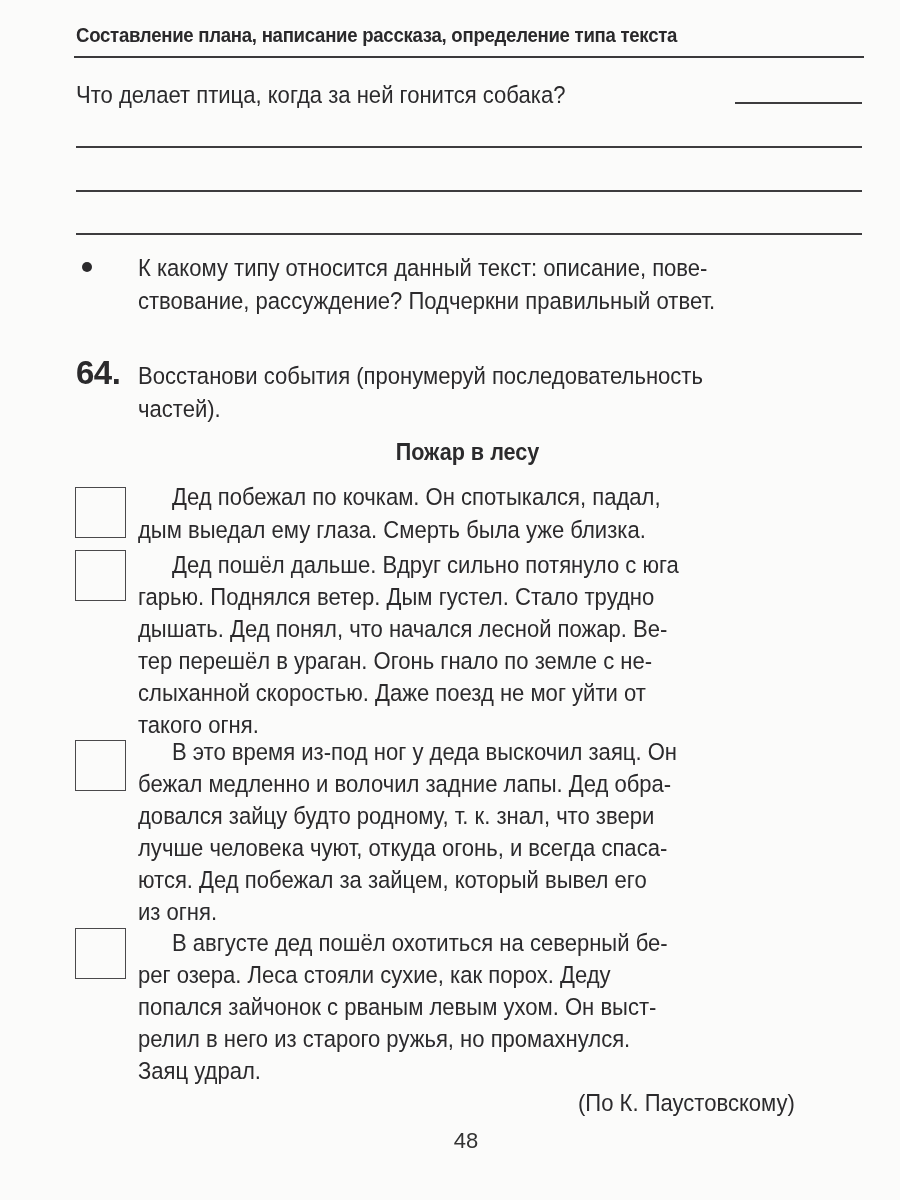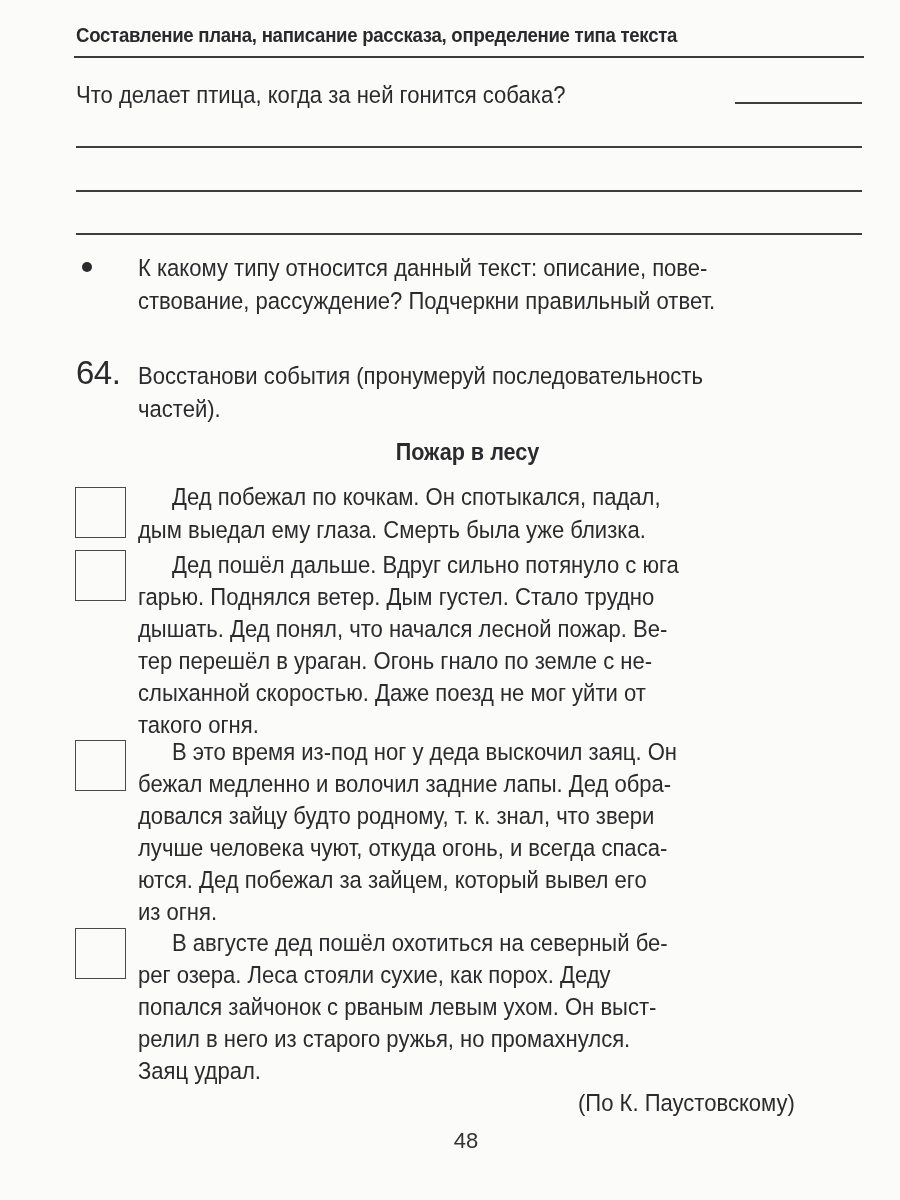--- a/index.html
+++ b/index.html
@@ -21,7 +21,7 @@
   .body-text { font-size: 24.5px; line-height: 33px; transform: scaleX(0.9); transform-origin: left; white-space: nowrap; }
   .answer-line { height: 1.5px; background: #3d3c3e; }
   .bullet { left: 82px; top: 262px; width: 10px; height: 10px; border-radius: 50%; background: #2b2a2c; }
-  .task-num { left: 76px; top: 355px; font-size: 33px; font-weight: normal; line-height: 36px; letter-spacing: -0.5px; }
+  .task-num { left: 76px; top: 355px; font-size: 33px; font-weight: bold; line-height: 36px; letter-spacing: -0.5px; }
   .title { left: 0; width: 935px; text-align: center; top: 438px; font-weight: bold; font-size: 24px; transform: scaleX(0.9); transform-origin: center; }
   .order-box { width: 51px; height: 51px; border: 1.5px solid #4a494b; background: transparent; box-sizing: border-box; }
   .page-num { left: 0; width: 932px; text-align: center; top: 1128px; font-size: 22px; color: #333; }

